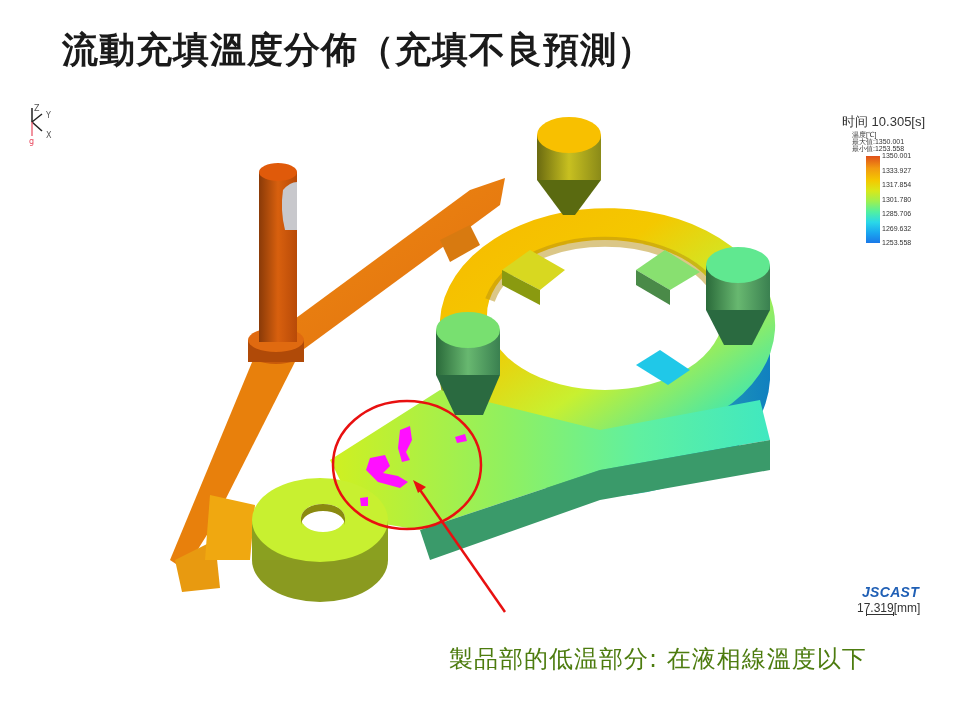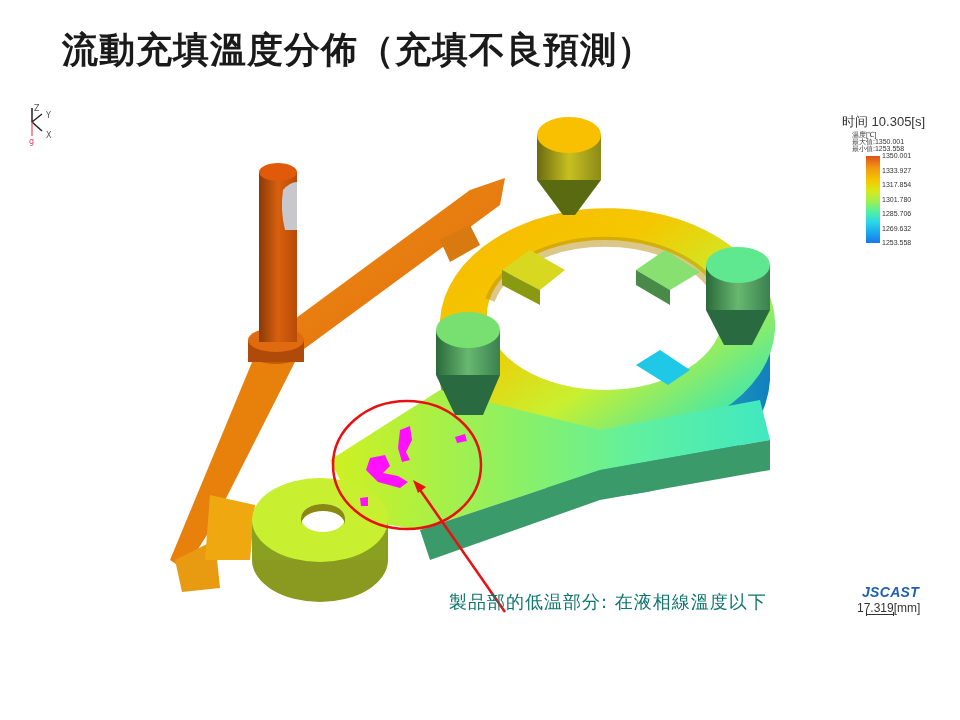--- a/index.html
+++ b/index.html
@@ -19,7 +19,7 @@
   .scale { position:absolute; left:857px; top:601px; font-family:"Liberation Sans", sans-serif; font-size:12px; color:#333; }
   .scalebar { position:absolute; left:866px; top:612px; width:26px; height:4px; border-left:1px solid #333; border-right:1px solid #333; }
   .scalebar::after { content:""; position:absolute; left:0; right:0; top:1.5px; border-top:1px solid #333; }
-  .annot { position:absolute; left:449px; top:589px; font-size:18px; line-height:26px; color:#0f766e; letter-spacing:1px; }
+  .annot { position:absolute; left:449px; top:646px; font-size:24px; line-height:26px; color:#4d7c0f; letter-spacing:1px; }
 </style>
 </head>
 <body>

